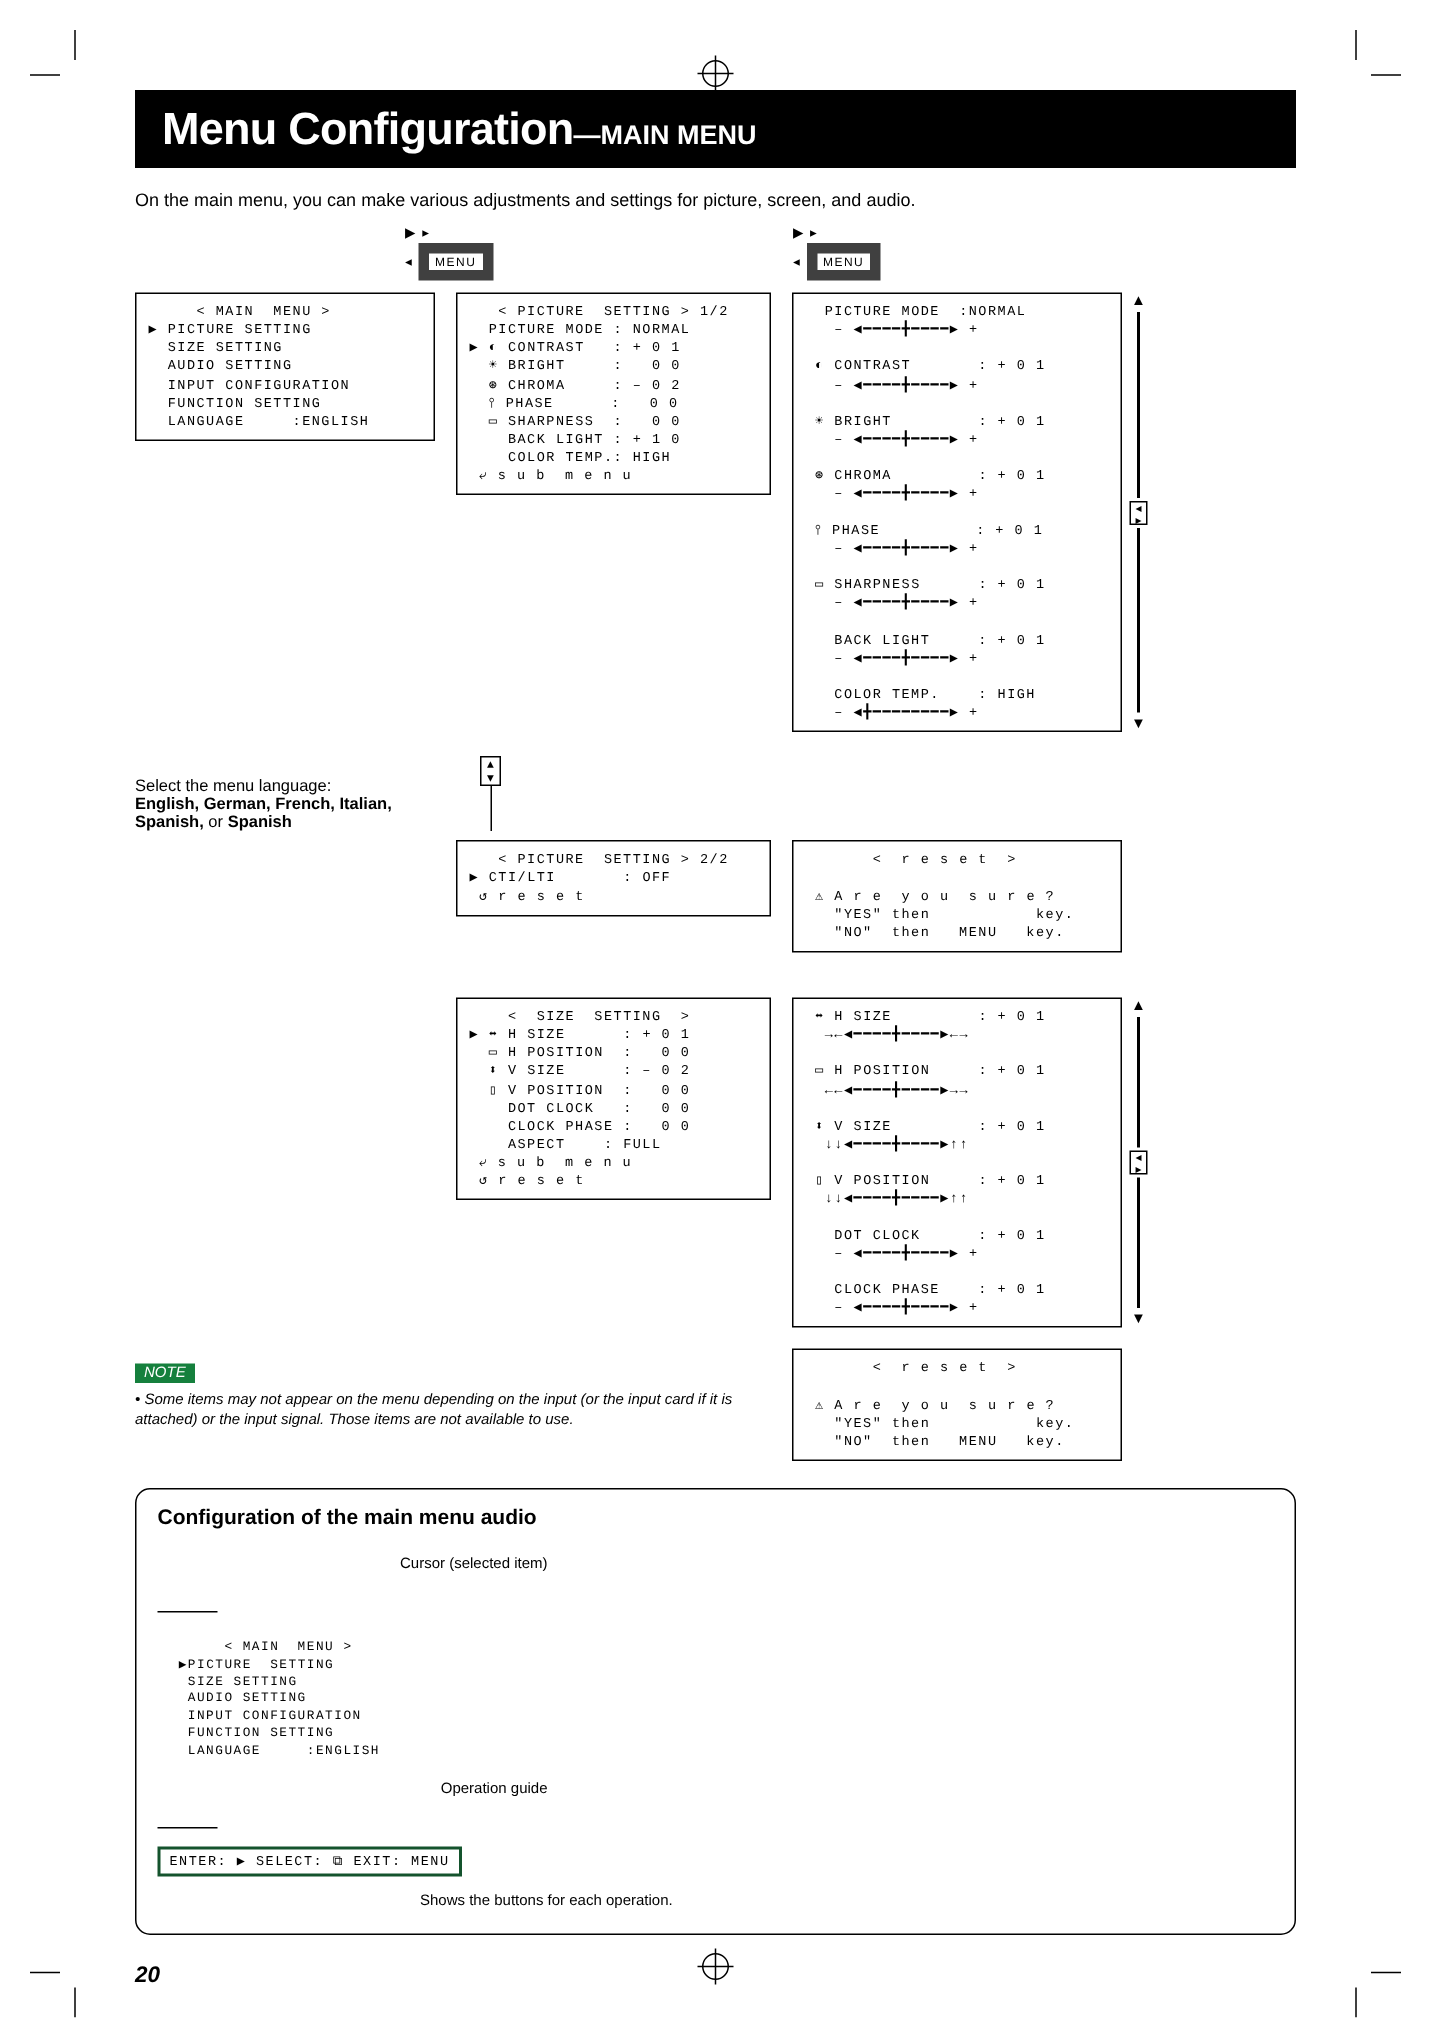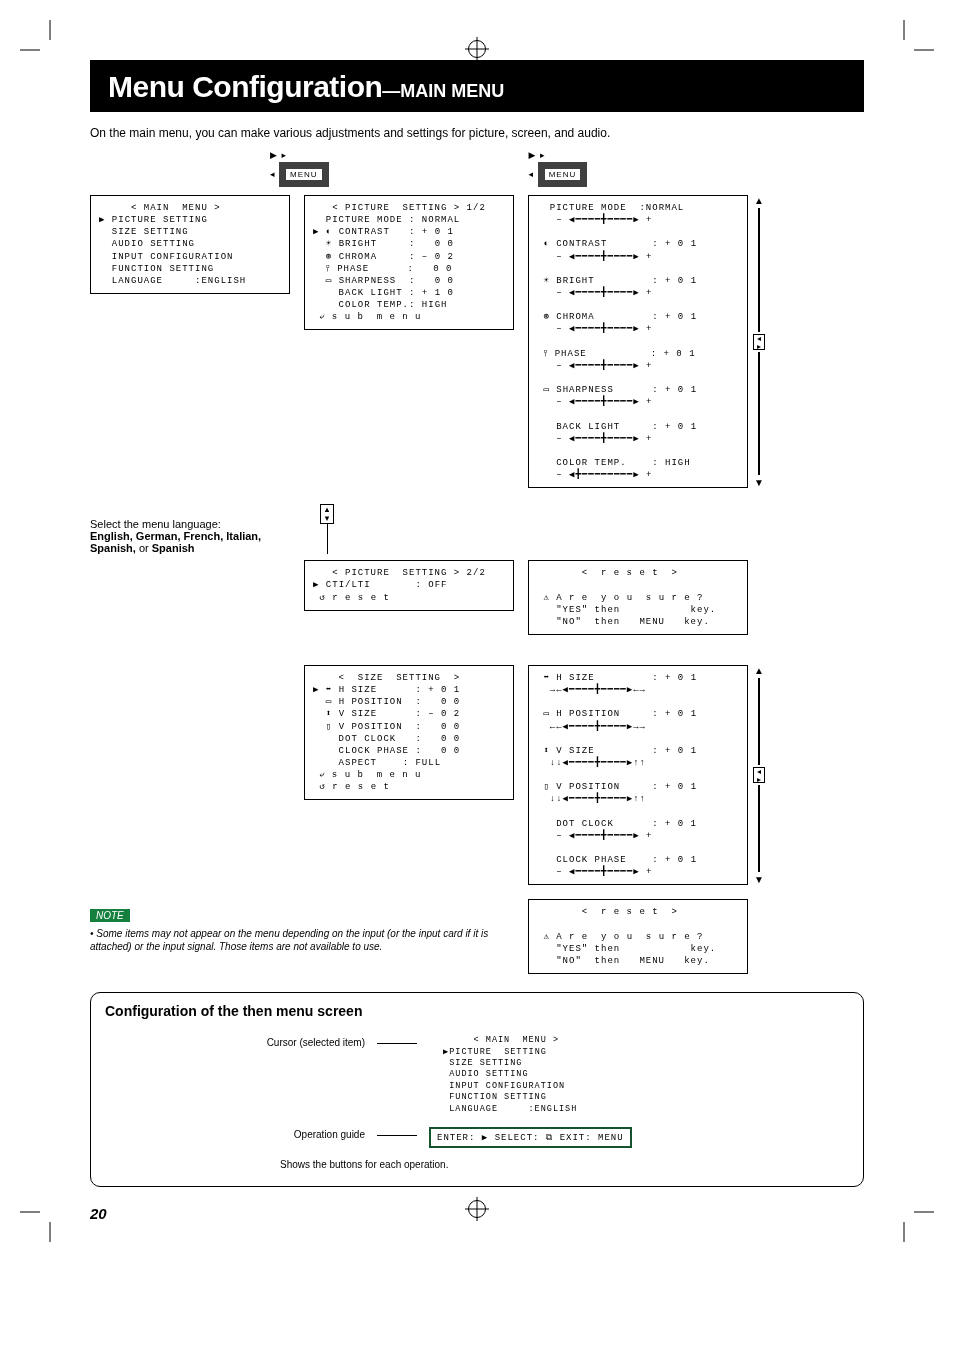--- a/index.html
+++ b/index.html
@@ -229,7 +229,7 @@
   </div>
 
   <div class="conf-box">
-    <div class="conf-title">Configuration of the then menu screen</div>
+    <div class="conf-title">Configuration of the main menu audio</div>
 
     <div class="conf-row">
       <div class="conf-label">Cursor (selected item)</div>

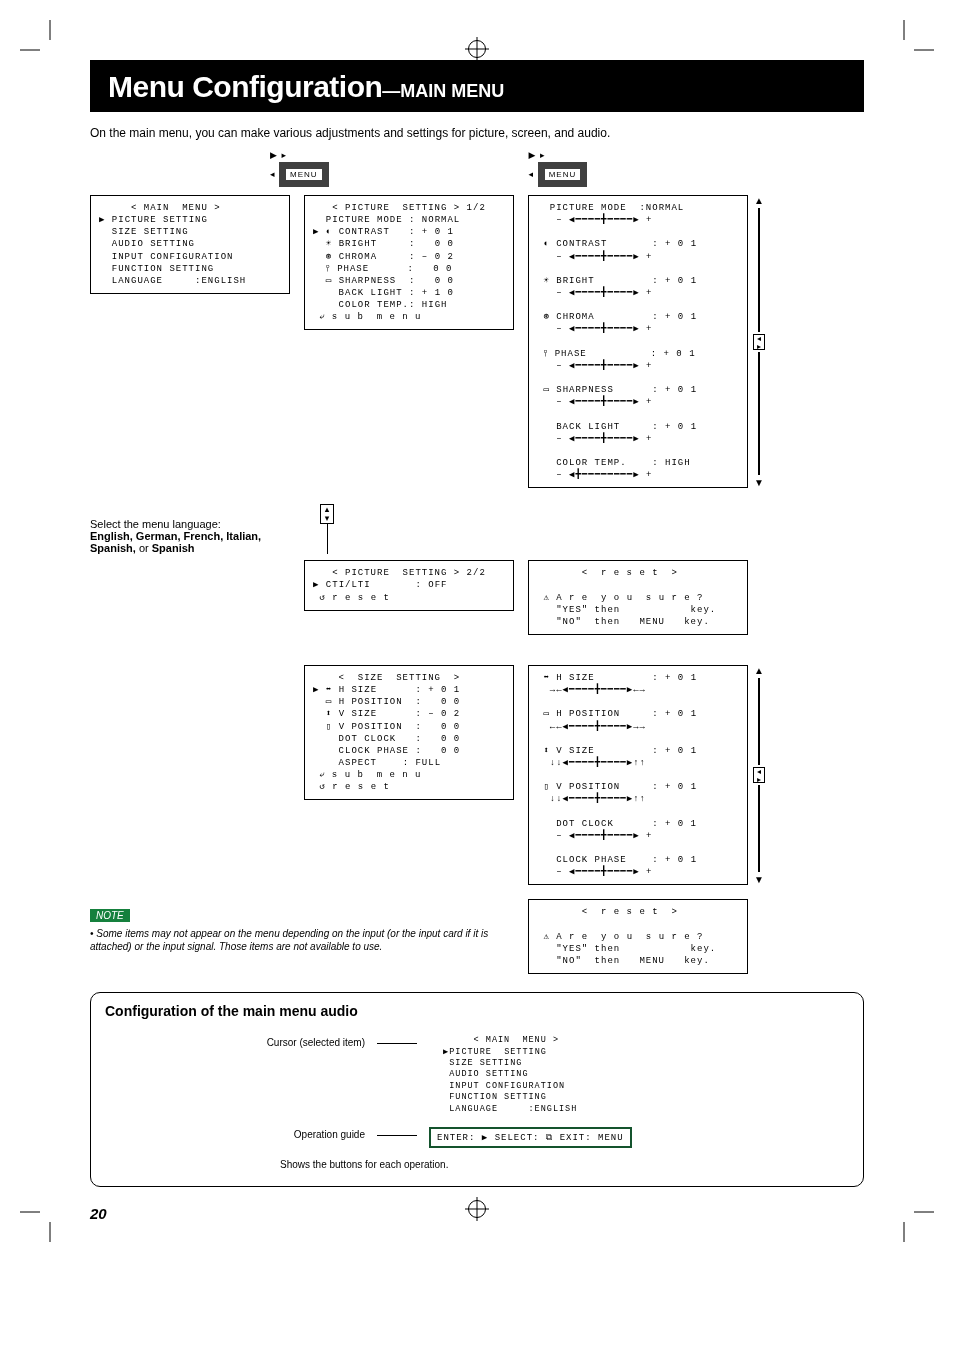--- a/index.html
+++ b/index.html
@@ -40,7 +40,7 @@
 
   .conf-box { border: 1px solid #000; border-radius: 10px; padding: 10px 14px 14px 14px; margin-top: 18px; }
   .conf-title { font-weight: bold; font-size: 14px; margin-bottom: 10px; }
-  .conf-row { display: flex; align-items: flex-start; gap: 12px; margin-bottom: 6px; }
+  .conf-row { display: flex; align-items: flex-start; gap: 12px; margin-bottom: 6px; flex-direction: column; }
   .conf-label { font-size: 10px; text-align: right; width: 260px; padding-top: 8px; }
 
   .op-guide-box { border: 2px solid #14532d; padding: 3px 6px; font-family: "Courier New", monospace; font-size: 9px; letter-spacing: 1px; display: inline-block; }

